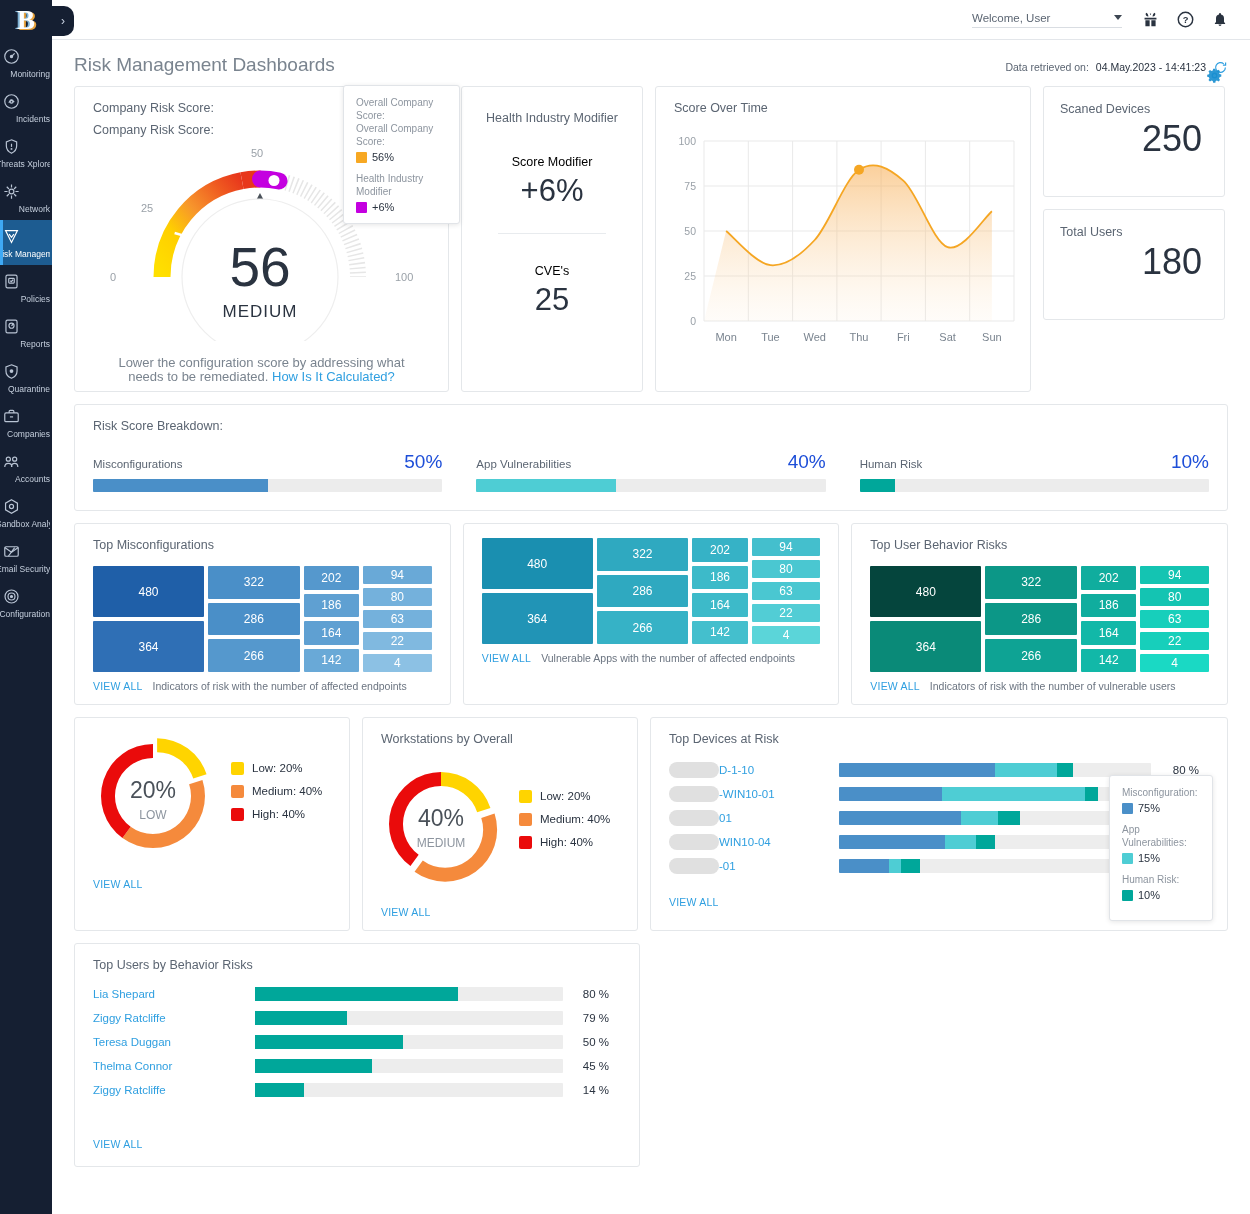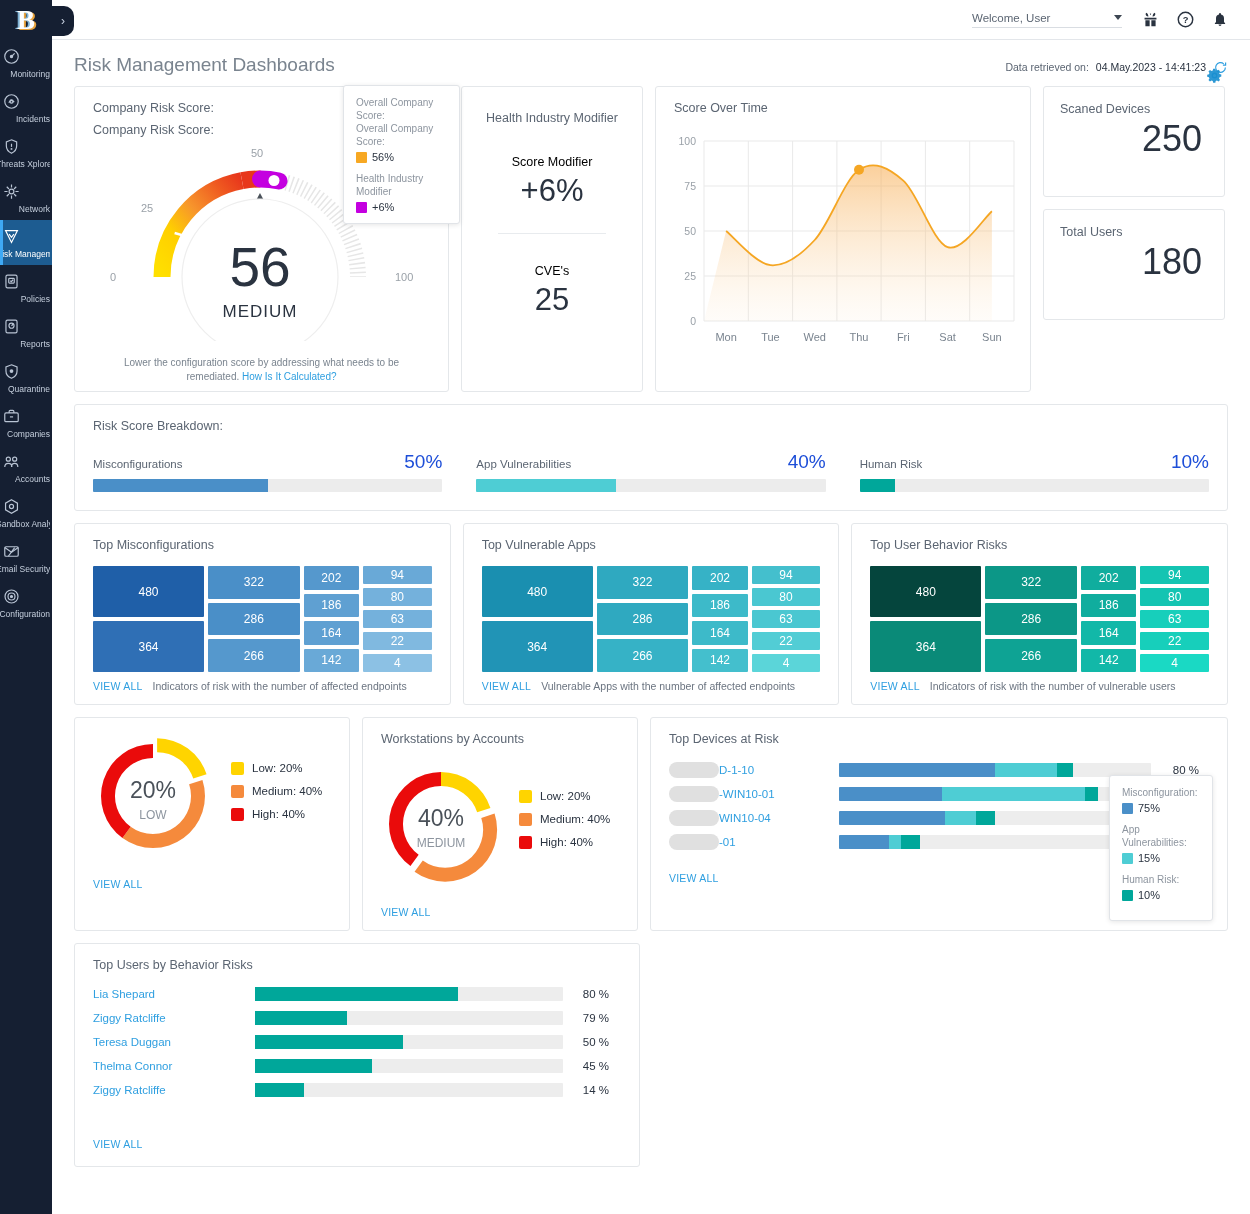--- a/index.html
+++ b/index.html
@@ -92,7 +92,7 @@
   #gauge-card { width: 375px; padding-bottom: 1px; }
   #gauge-card .sub { font-size: 12.5px; color:#5b6572; padding: 8px 0 0 18px;}
   #gauge-wrap { position: relative; height: 215px; margin-top: 4px; }
-  #gauge-hint { text-align:center; font-size:10px; color:#7a848f; line-height:14px; padding:0 36px 6px 36px;}
+  #gauge-hint { text-align:center; font-size:13px; color:#7a848f; line-height:14px; padding:0 36px 6px 36px;}
   #gauge-hint a { color:#2f9fe0; text-decoration:none; }
 
   

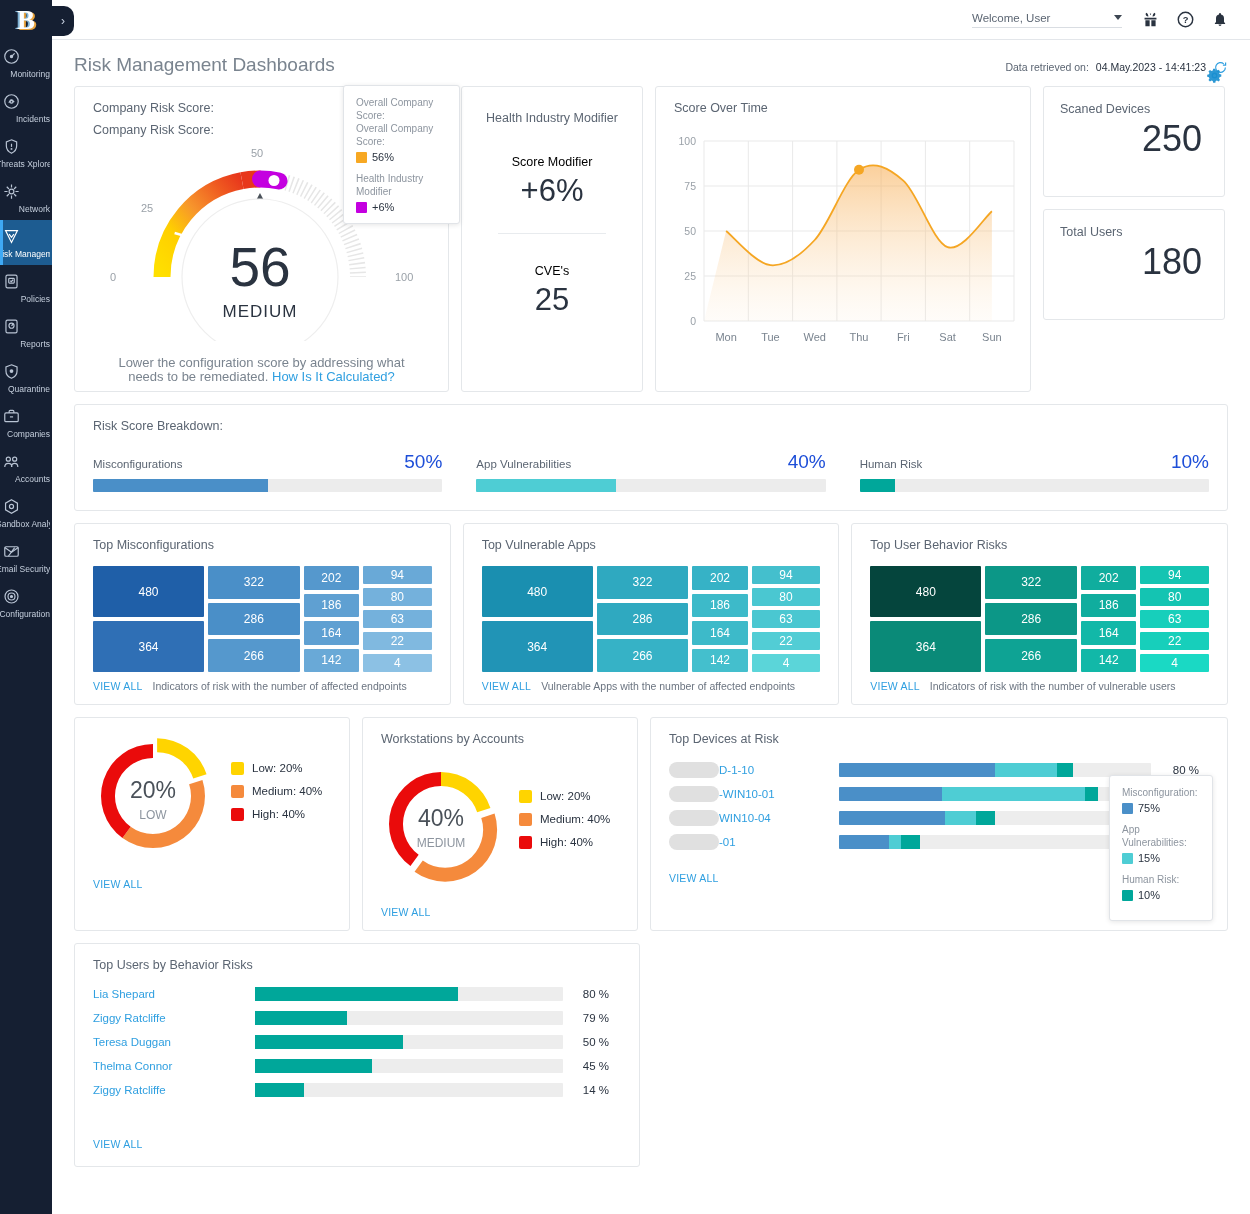--- a/index.html
+++ b/index.html
@@ -540,7 +540,6 @@
             </div>
           </div>
           <div class="card tm-card">
-            <div class="card-title">Top Vulnerable Apps</div>
             <div class="tm">
               <div class="tm-col" style="flex:34">
                 <div class="tm-cell" style="flex:48;background:#1a8fb0">480</div>

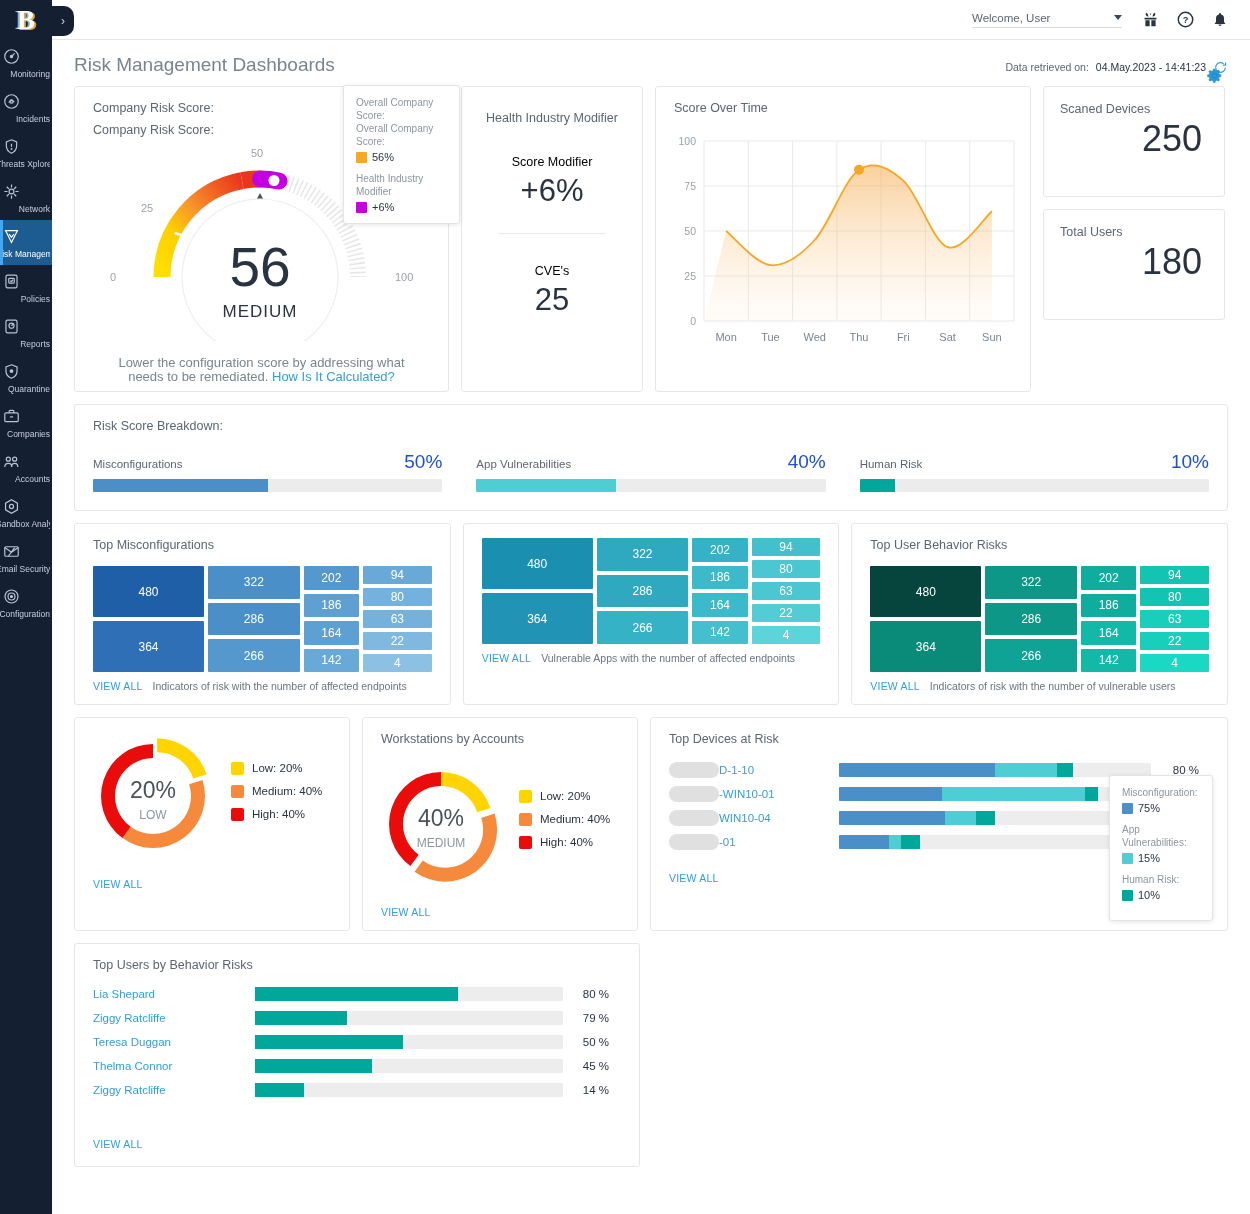--- a/index.html
+++ b/index.html
@@ -635,7 +635,7 @@
         </div>
 
         <div class="card donut-card">
-          <div class="card-title">Workstations by Accounts</div>
+          <div class="card-title">Workstations by Overall</div>
           <div class="donut-body">
             <div id="donut-1">
                 <svg width="128" height="128" viewBox="0 0 128 128">

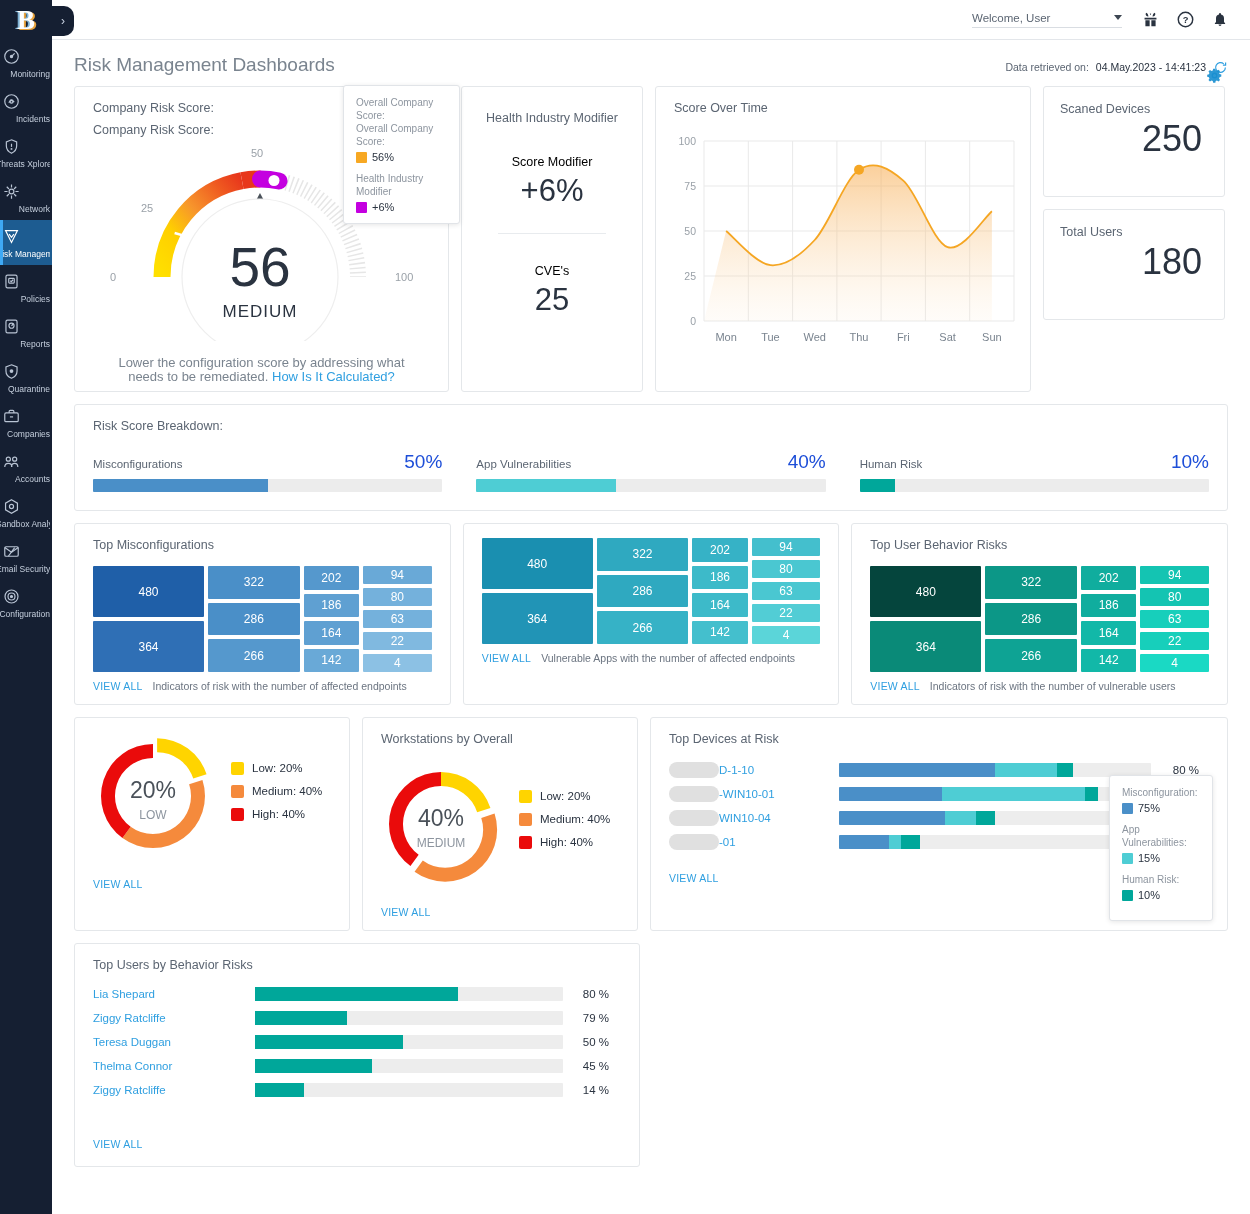--- a/index.html
+++ b/index.html
@@ -696,6 +696,18 @@
               <div class="dev-row">
                 <div class="dev-name">
                   <span class="redact"></span>
+                  <span>01</span>
+                </div>
+                <div class="dev-bar">
+                  <div class="seg" style="width:39%;background:#4a8fc8"></div>
+                  <div class="seg" style="width:12%;background:#4ecdd4"></div>
+                  <div class="seg" style="width:7%;background:#00a79a"></div>
+                </div>
+                <div class="dev-pct"></div>
+              </div>
+              <div class="dev-row">
+                <div class="dev-name">
+                  <span class="redact"></span>
                   <span>WIN10-04</span>
                 </div>
                 <div class="dev-bar">

